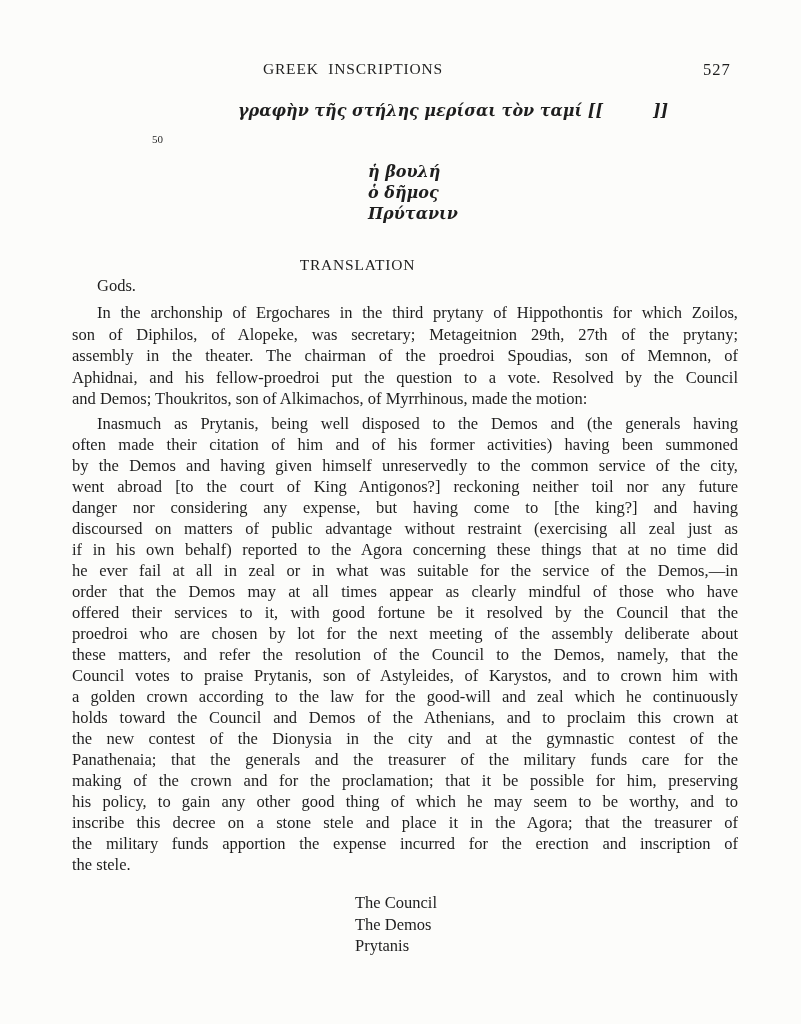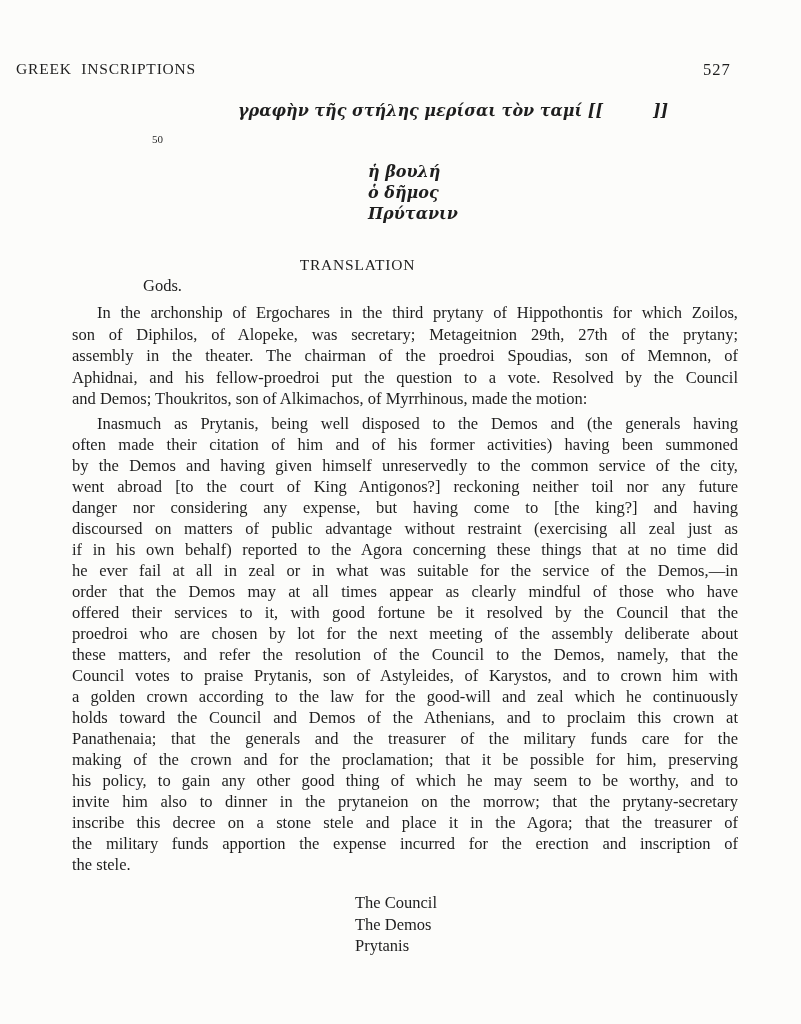--- a/index.html
+++ b/index.html
@@ -15,7 +15,8 @@
   }
   .running-title {
     position: absolute;
-    top: 60px; left: 16px; width: 706px;
+    top: 60px; left: 0; width: 706px;
+    text-align: center;
     font-size: 15.5px;
     letter-spacing: 0.8px;
     word-spacing: 5px;

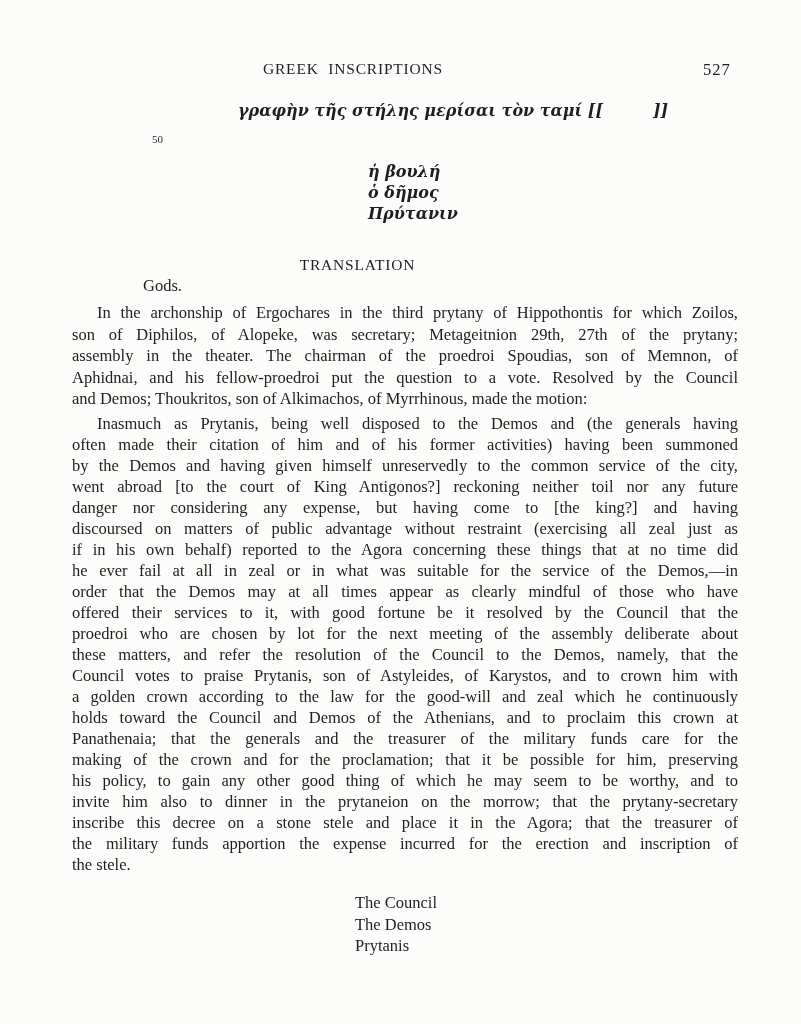--- a/index.html
+++ b/index.html
@@ -60,7 +60,6 @@
     position: absolute;
     top: 276px; left: 97px;
     font-size: 16.5px;
-    margin-left: 46px;
   }
   .para {
     position: absolute;

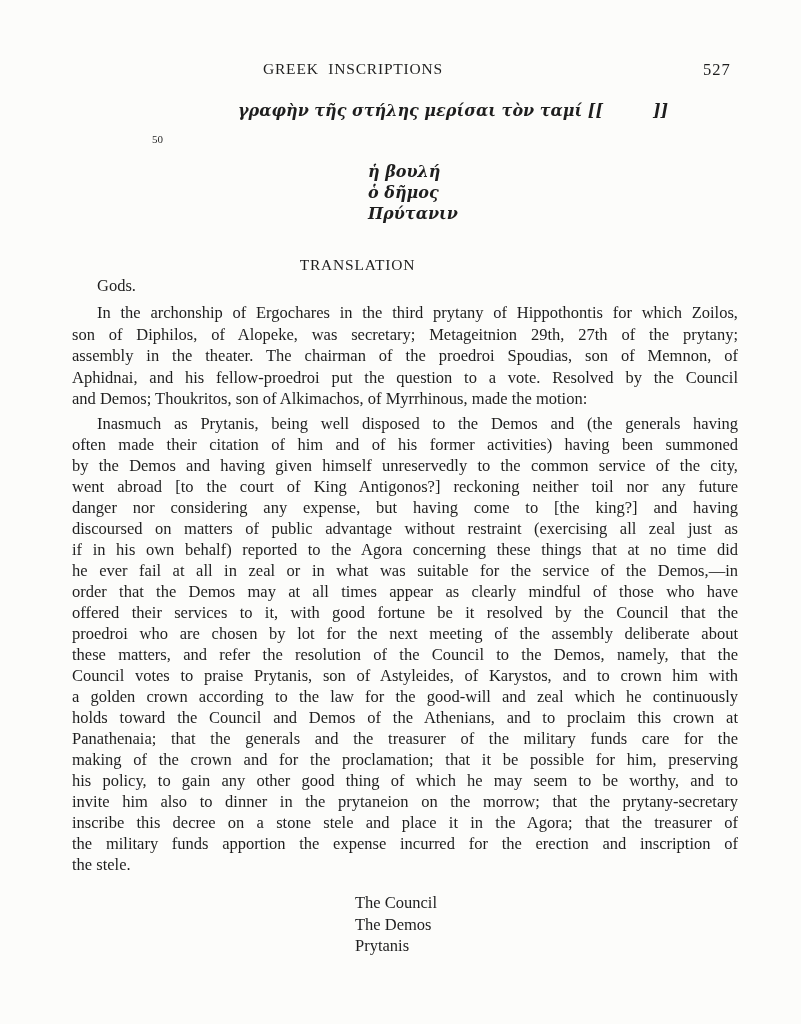--- a/index.html
+++ b/index.html
@@ -131,6 +131,7 @@
       <div class="jline">Council votes to praise Prytanis, son of Astyleides, of Karystos, and to crown him with</div>
       <div class="jline">a golden crown according to the law for the good-will and zeal which he continuously</div>
       <div class="jline">holds toward the Council and Demos of the Athenians, and to proclaim this crown at</div>
+      <div class="jline">the new contest of the Dionysia in the city and at the gymnastic contest of the</div>
       <div class="jline">Panathenaia; that the generals and the treasurer of the military funds care for the</div>
       <div class="jline">making of the crown and for the proclamation; that it be possible for him, preserving</div>
       <div class="jline">his policy, to gain any other good thing of which he may seem to be worthy, and to</div>

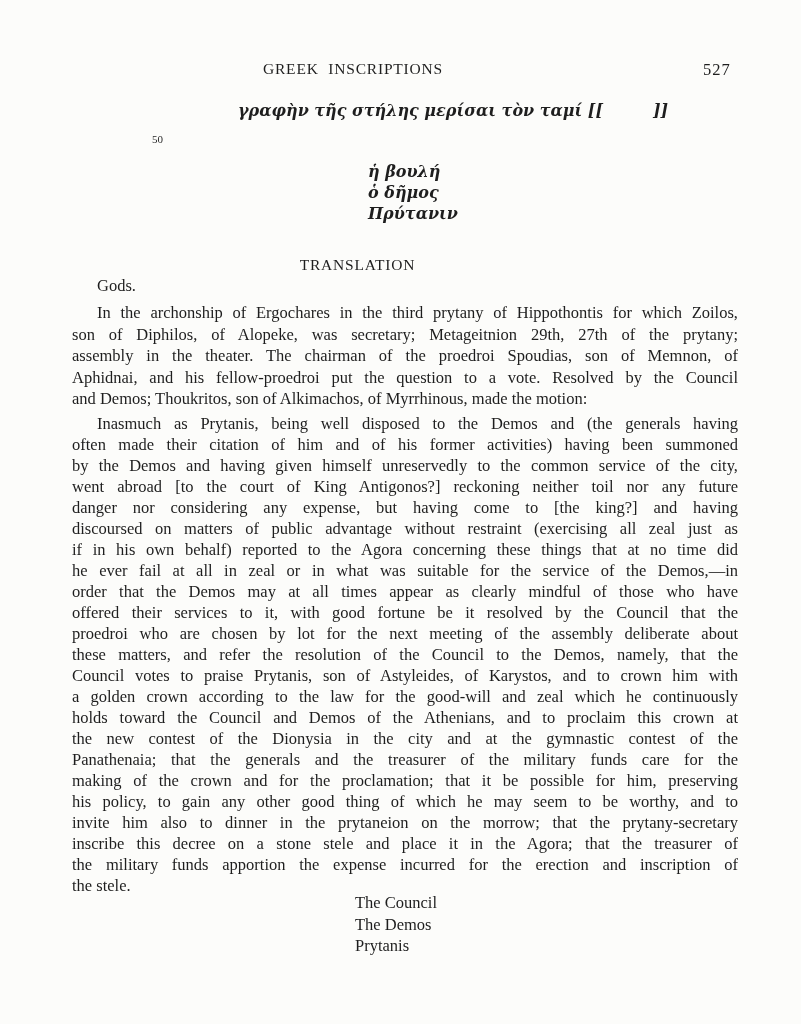--- a/index.html
+++ b/index.html
@@ -135,7 +135,6 @@
       <div class="jline">Panathenaia; that the generals and the treasurer of the military funds care for the</div>
       <div class="jline">making of the crown and for the proclamation; that it be possible for him, preserving</div>
       <div class="jline">his policy, to gain any other good thing of which he may seem to be worthy, and to</div>
-      <div class="jline">invite him also to dinner in the prytaneion on the morrow; that the prytany-secretary</div>
       <div class="jline">inscribe this decree on a stone stele and place it in the Agora; that the treasurer of</div>
       <div class="jline">the military funds apportion the expense incurred for the erection and inscription of</div>
       <div class="jline">the stele.</div>

